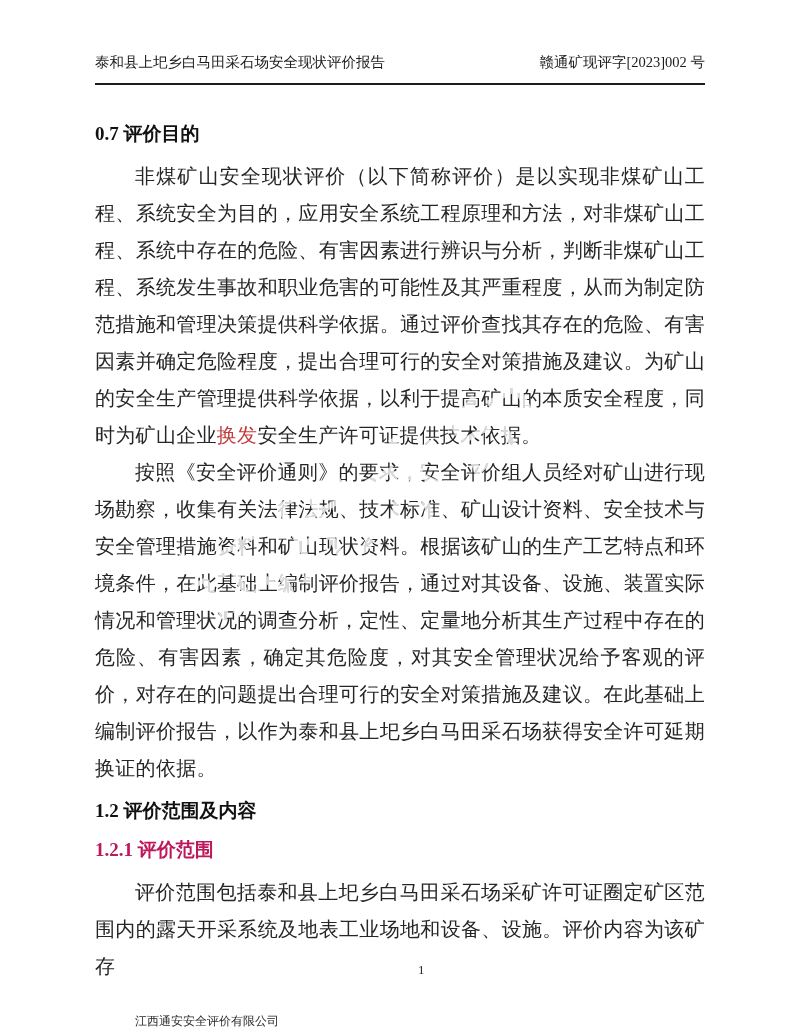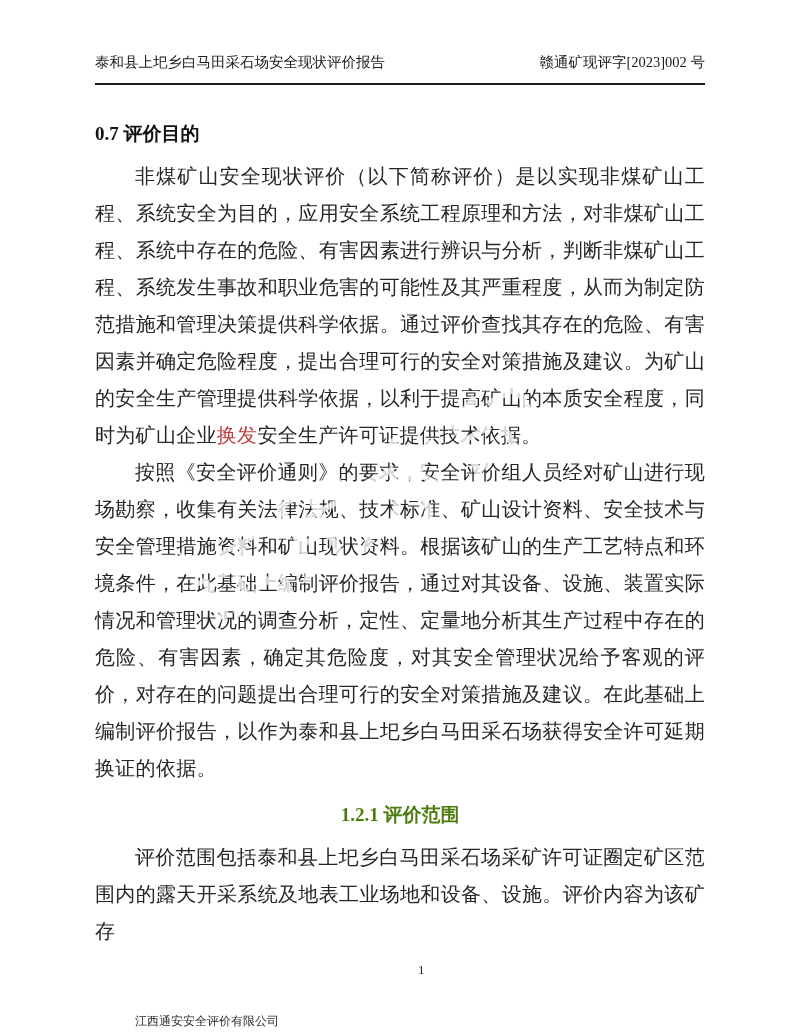--- a/index.html
+++ b/index.html
@@ -93,6 +93,7 @@
 
     <p class="body-par">按照《安全评价通则》的要求，安全评价组人员经对矿山进行现场勘察，收集有关法律法规、技术标准、矿山设计资料、安全技术与安全管理措施资料和矿山现状资料。根据该矿山的生产工艺特点和环境条件，在此基础上编制评价报告，通过对其设备、设施、装置实际情况和管理状况的调查分析，定性、定量地分析其生产过程中存在的危险、有害因素，确定其危险度，对其安全管理状况给予客观的评价，对存在的问题提出合理可行的安全对策措施及建议。在此基础上编制评价报告，以作为泰和县上圯乡白马田采石场获得安全许可延期换证的依据。</p>
 
+    <div class="h-s2">1.2 评价范围及内容</div>
 
     <div class="h-s3">1.2.1 评价范围</div>
 

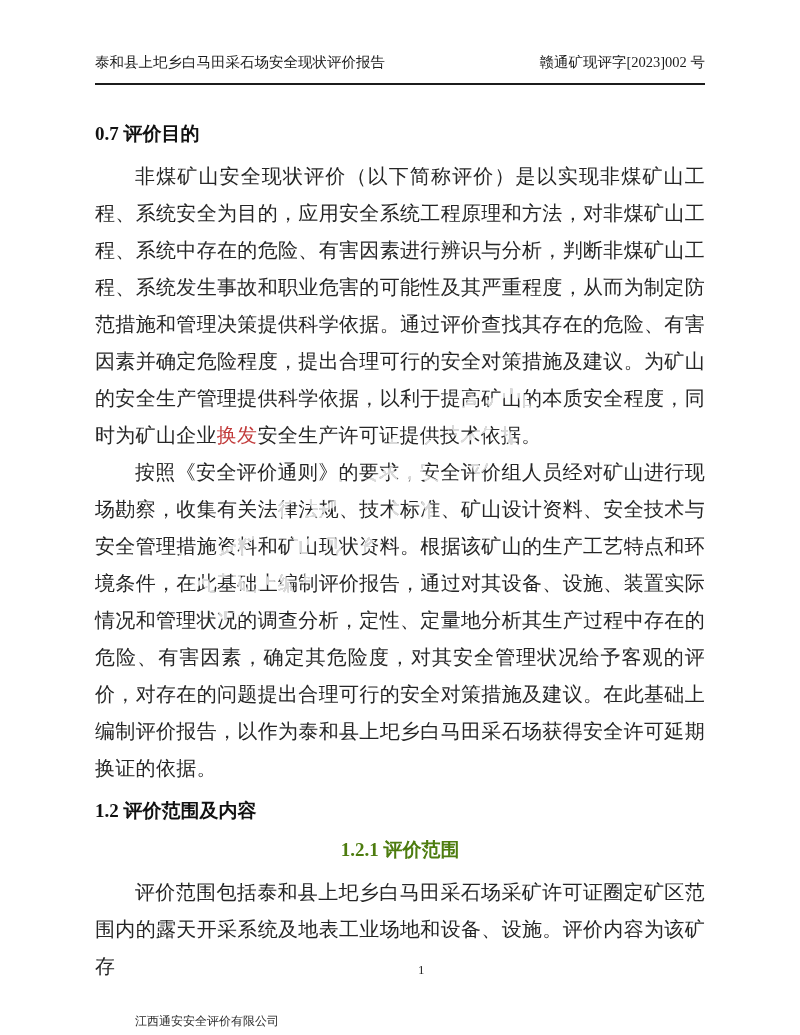--- a/index.html
+++ b/index.html
@@ -39,7 +39,7 @@
   }
   .h-s3{
     margin:17px 0 0 0;
-    font-size:19px;line-height:22px;font-weight:bold;color:#4d7c0f;text-align:center;
+    font-size:19px;line-height:22px;font-weight:bold;color:#be185d;
   }
   p.body-par{
     margin:0;

